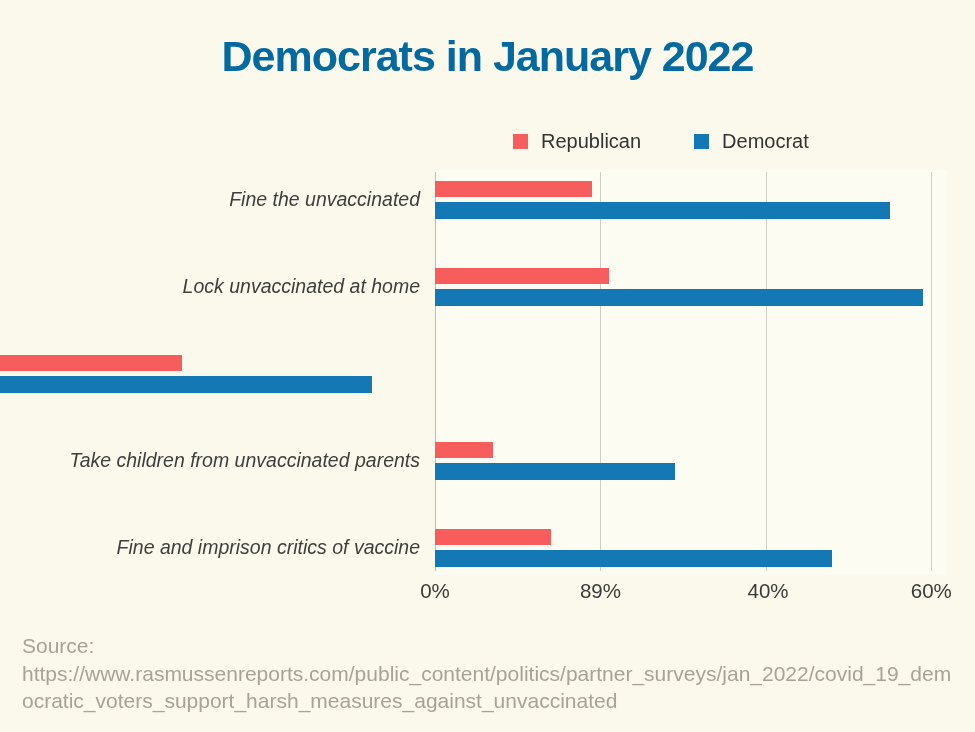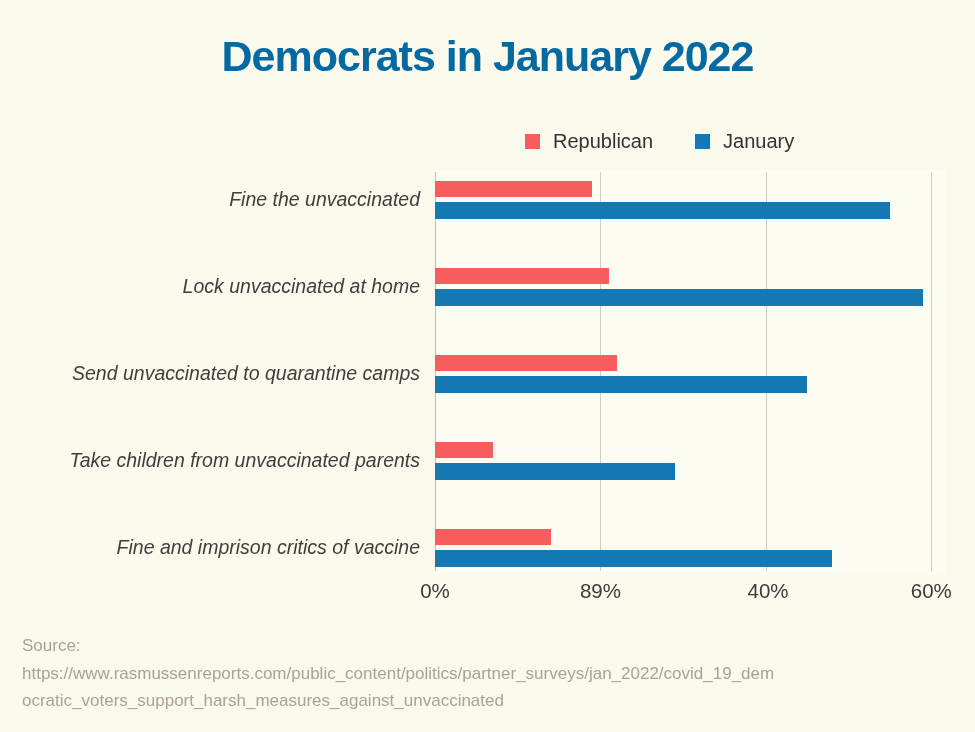--- a/index.html
+++ b/index.html
@@ -21,7 +21,7 @@
 
   .legend {
     position:absolute; top:130px; left:513px;
-    display:flex; gap:42px;margin-left:12px;
+    display:flex; gap:53px;
   }
   .legend-item { display:flex; align-items:center; gap:13px; }
   .legend-swatch { width:15px; height:15px; }

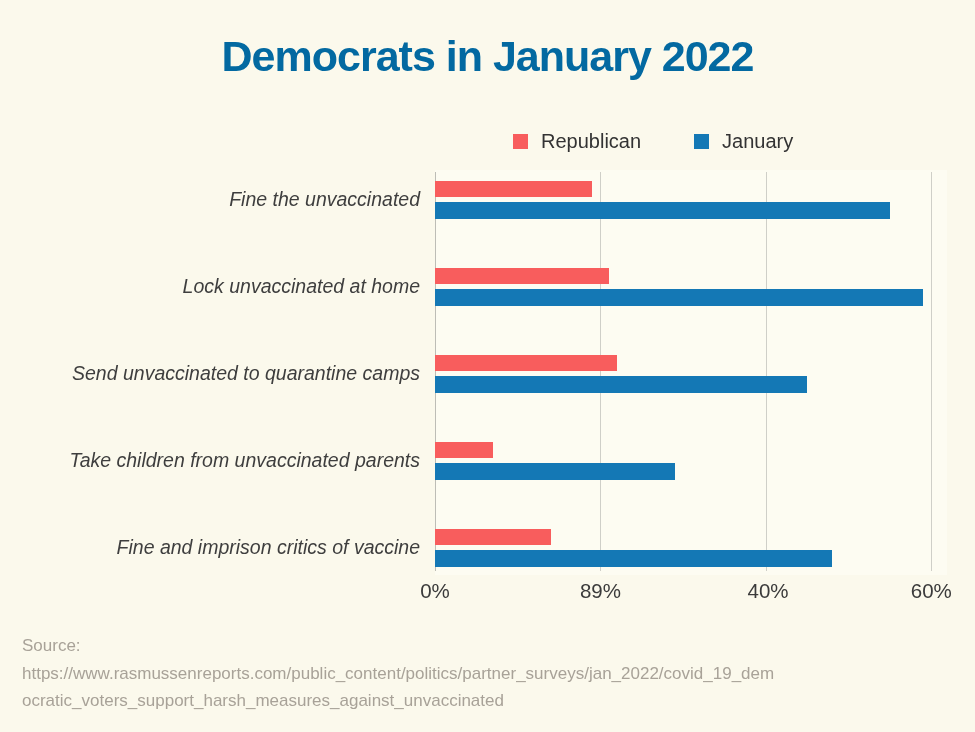--- a/index.html
+++ b/index.html
@@ -76,7 +76,7 @@
       </div>
       <div class="legend-item">
         <span class="legend-swatch" style="background: rgb(20, 120, 181);"></span>
-        <span class="legend-label">January</span>
+        <span class="legend-label">Democrat</span>
       </div>
     </div>
 

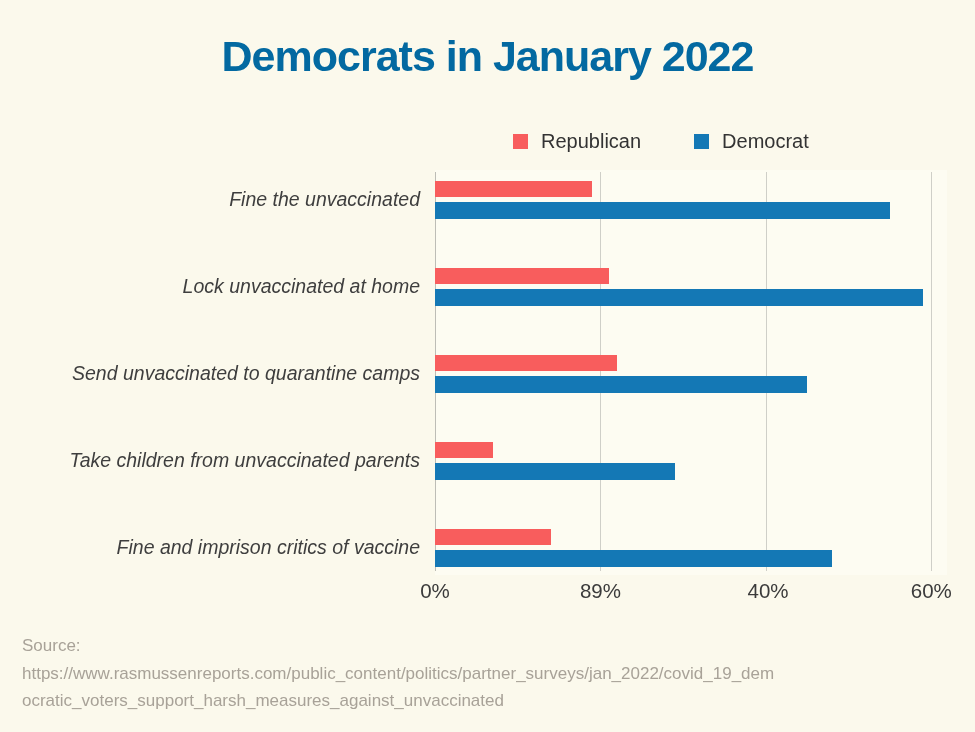--- a/index.html
+++ b/index.html
@@ -103,7 +103,6 @@
         </div>
       </div>
       <div class="row">
-        <div class="cat-label">Send unvaccinated to quarantine camps</div>
         <div class="bars">
           <div class="bar" style="width: 181.971px; background: rgb(248, 93, 93);"></div>
           <div class="bar" style="width: 372.213px; background: rgb(20, 120, 181);"></div>

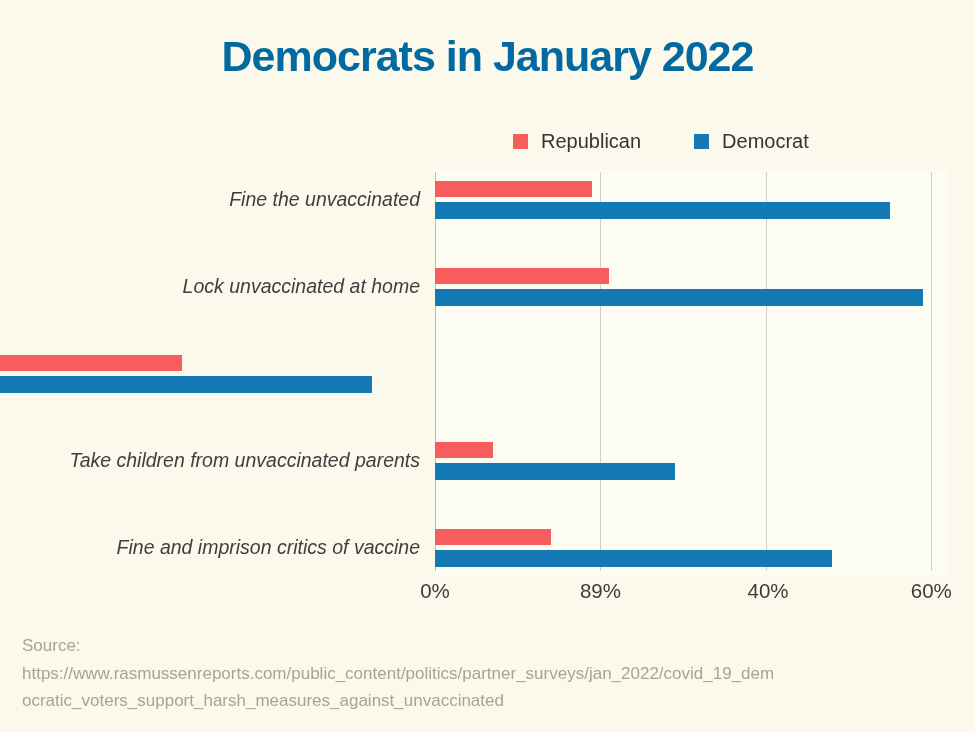--- a/index.html
+++ b/index.html
@@ -58,7 +58,7 @@
 
   .source {
     position:absolute; left:22px; top:632px;
-    font-size:17px; line-height:27.5px; color:#a8a298;
+    font-size:21px; line-height:27.5px; color:#a8a298;
     white-space:nowrap;
   }
 </style>

